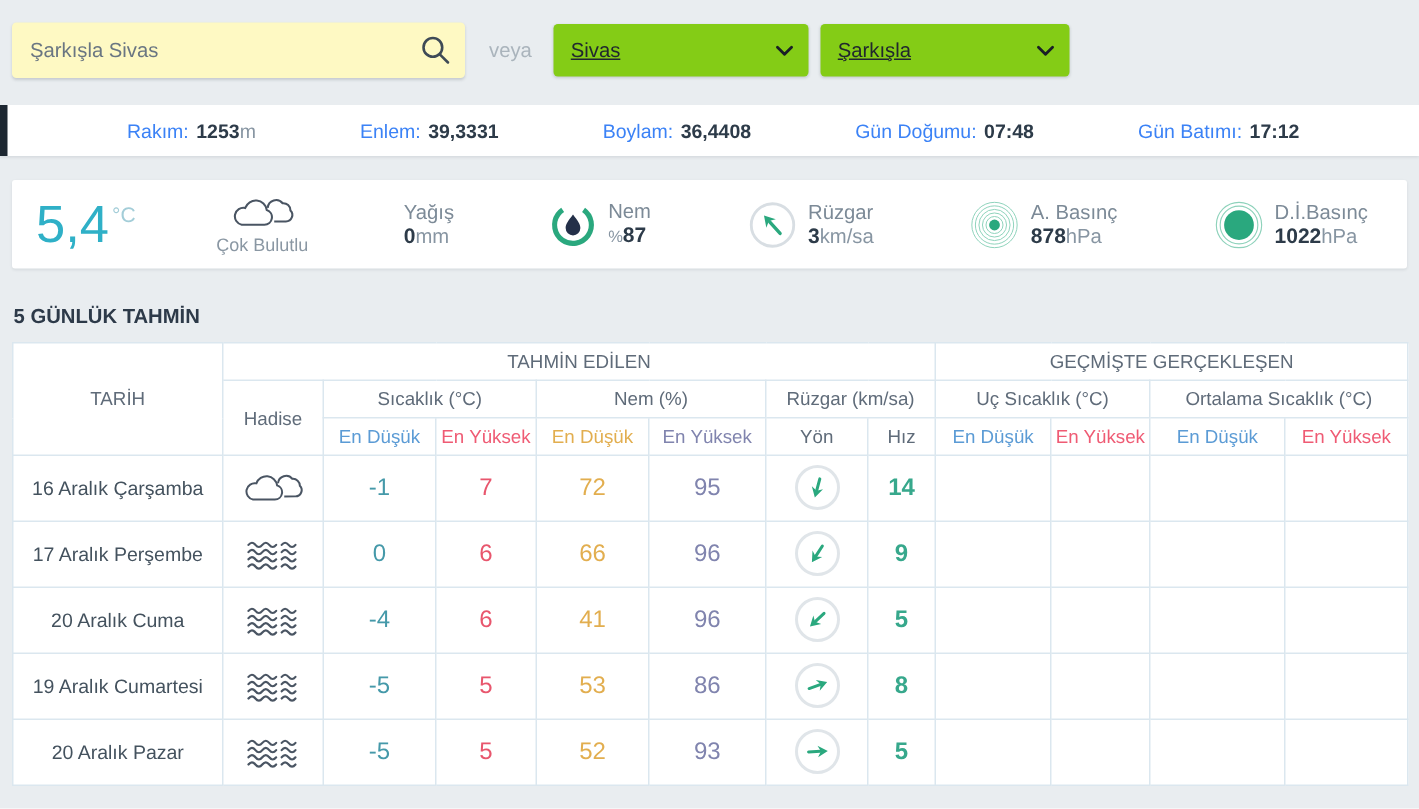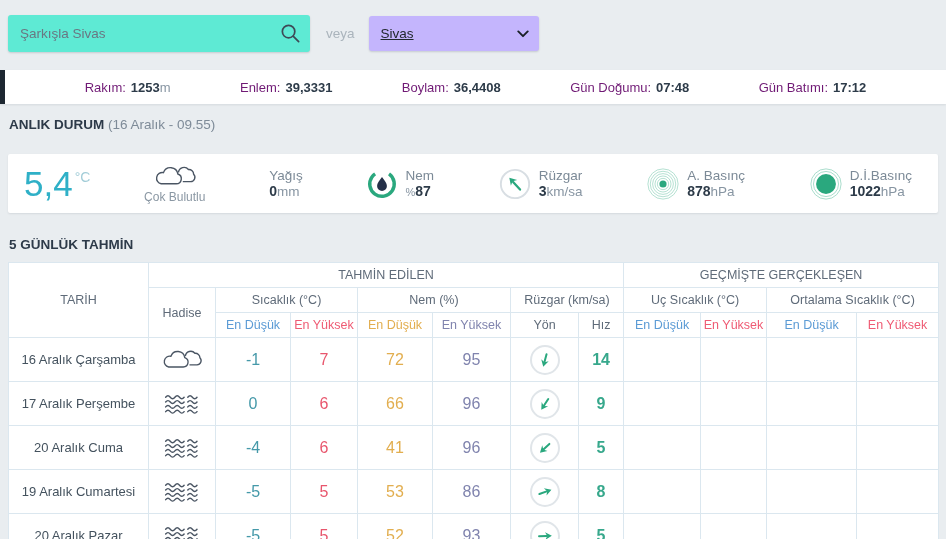--- a/index.html
+++ b/index.html
@@ -13,7 +13,7 @@
   
   .topbar { display:flex; align-items:center; padding:9px 8px 0 8px; height:58px; }
   .searchbox {
-    position:relative; width:302px; height:37px; background:#5eead4;
+    position:relative; width:302px; height:37px; background:#fef9c3;
     border-radius:3px; box-shadow:0 1px 2px rgba(40,50,60,.18);
     display:flex; align-items:center;
   }

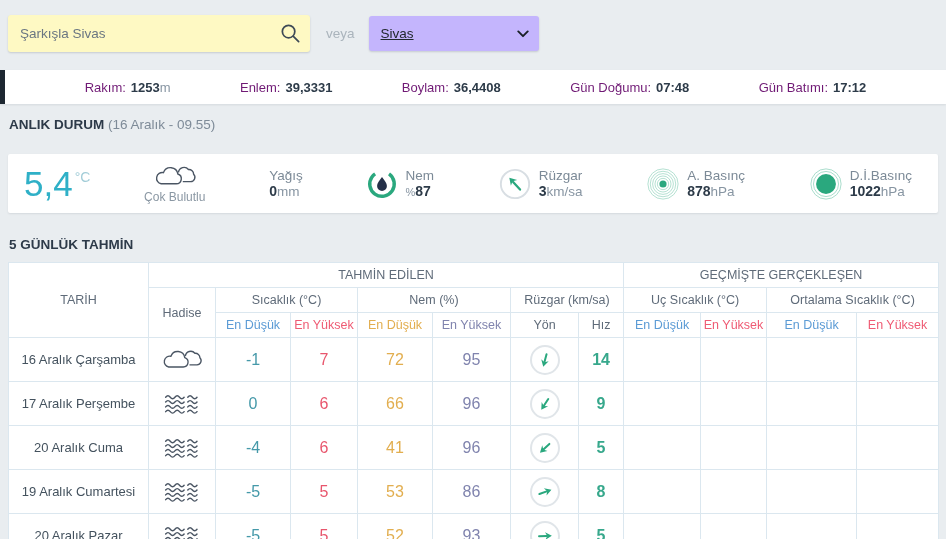--- a/index.html
+++ b/index.html
@@ -25,7 +25,7 @@
   .search-icon-btn { position:absolute; right:8px; top:7px; width:23px; height:23px; cursor:pointer; }
   .veya { color:#aab4bc; font-size:13.5px; margin:0 14px 0 16px; }
   .uiselect {
-    width:170px; height:35px; background:#c4b5fd; border-radius:3px;
+    width:170px; height:35px; background:#84cc16; border-radius:3px;
     box-shadow:0 1px 2px rgba(40,50,60,.18); display:flex; align-items:center;
     justify-content:space-between; padding:0 10px 0 12px; margin-right:8px;
     color:#21282e; font-size:13.5px; cursor:pointer;text-decoration:underline;

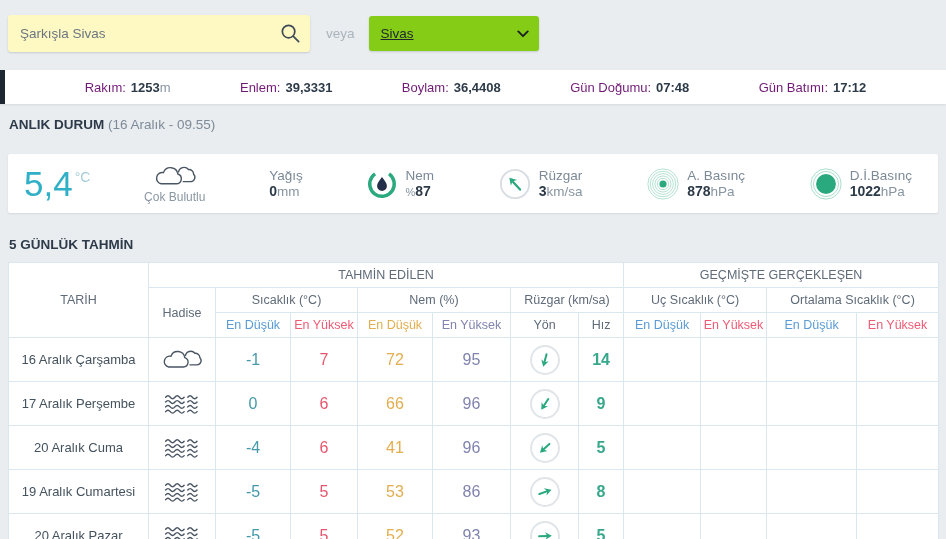--- a/index.html
+++ b/index.html
@@ -101,6 +101,12 @@
     <span class="veya">veya</span>
     <div class="uiselect">
       <span>Sivas</span>
+      <svg viewBox="0 0 14 9">
+          <path d="M1.5 1.5 L7 7 L12.5 1.5" fill="none" stroke="#1a2026" stroke-width="2.2" stroke-linecap="round" stroke-linejoin="round"></path>
+        </svg>
+    </div>
+    <div class="uiselect" style="width:166px">
+      <span>Şarkışla</span>
       <svg viewBox="0 0 14 9">
           <path d="M1.5 1.5 L7 7 L12.5 1.5" fill="none" stroke="#1a2026" stroke-width="2.2" stroke-linecap="round" stroke-linejoin="round"></path>
         </svg>

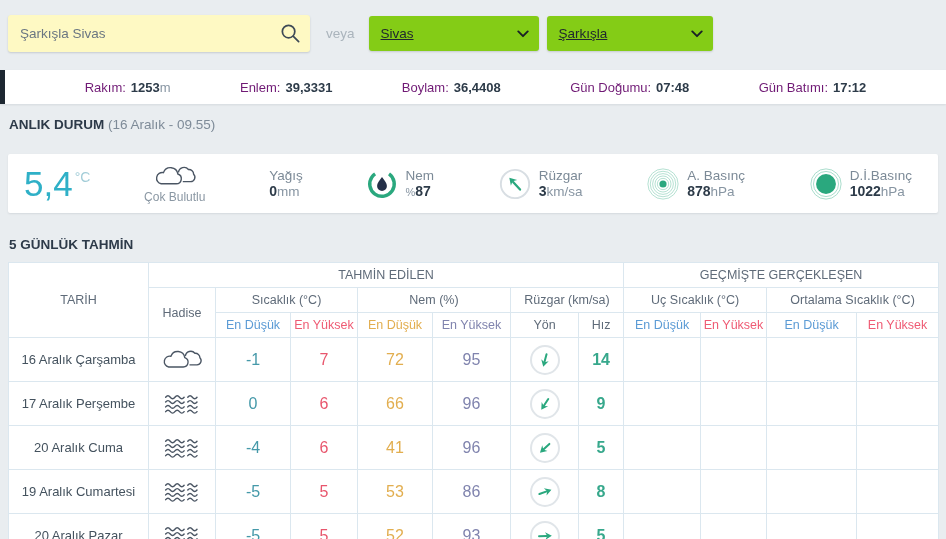--- a/index.html
+++ b/index.html
@@ -38,7 +38,7 @@
     padding:0 45px; box-shadow:0 1px 2px rgba(40,50,60,.10); margin-top:12px;
   }
   .info-item { white-space:nowrap; }
-  .info-item .lbl { color:#701a75; margin-right:5px; }
+  .info-item .lbl { color:#3b82f6; margin-right:5px; }
   .info-item .val { color:#2d3b49; font-weight:bold; }
   .info-item .unit { color:#8795a2; }
   

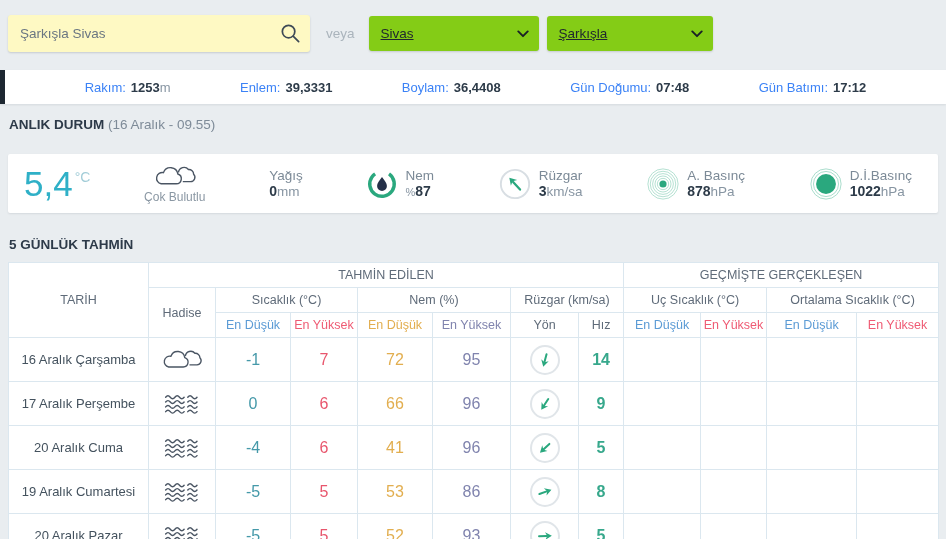--- a/index.html
+++ b/index.html
@@ -121,10 +121,6 @@
     <span class="info-item"><span class="lbl">Gün Batımı:</span><span class="val">17:12</span></span>
   </div>
 
-  <div class="section-title">
-    <span class="bold">ANLIK DURUM</span>
-    <span class="sub">(16 Aralık - 09.55)</span>
-  </div>
 
   <div class="card current">
     <div class="temp-display">

